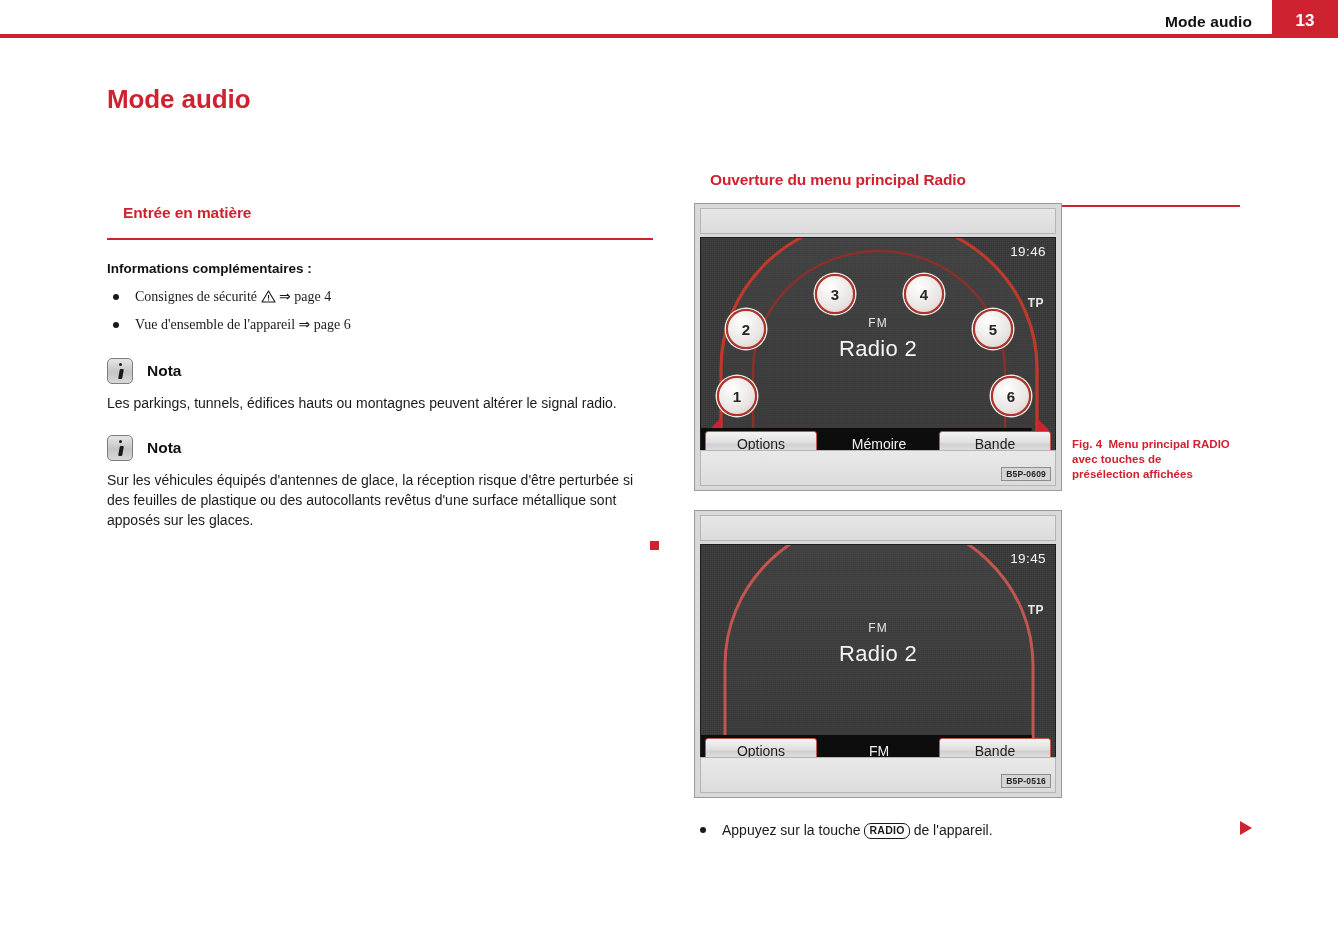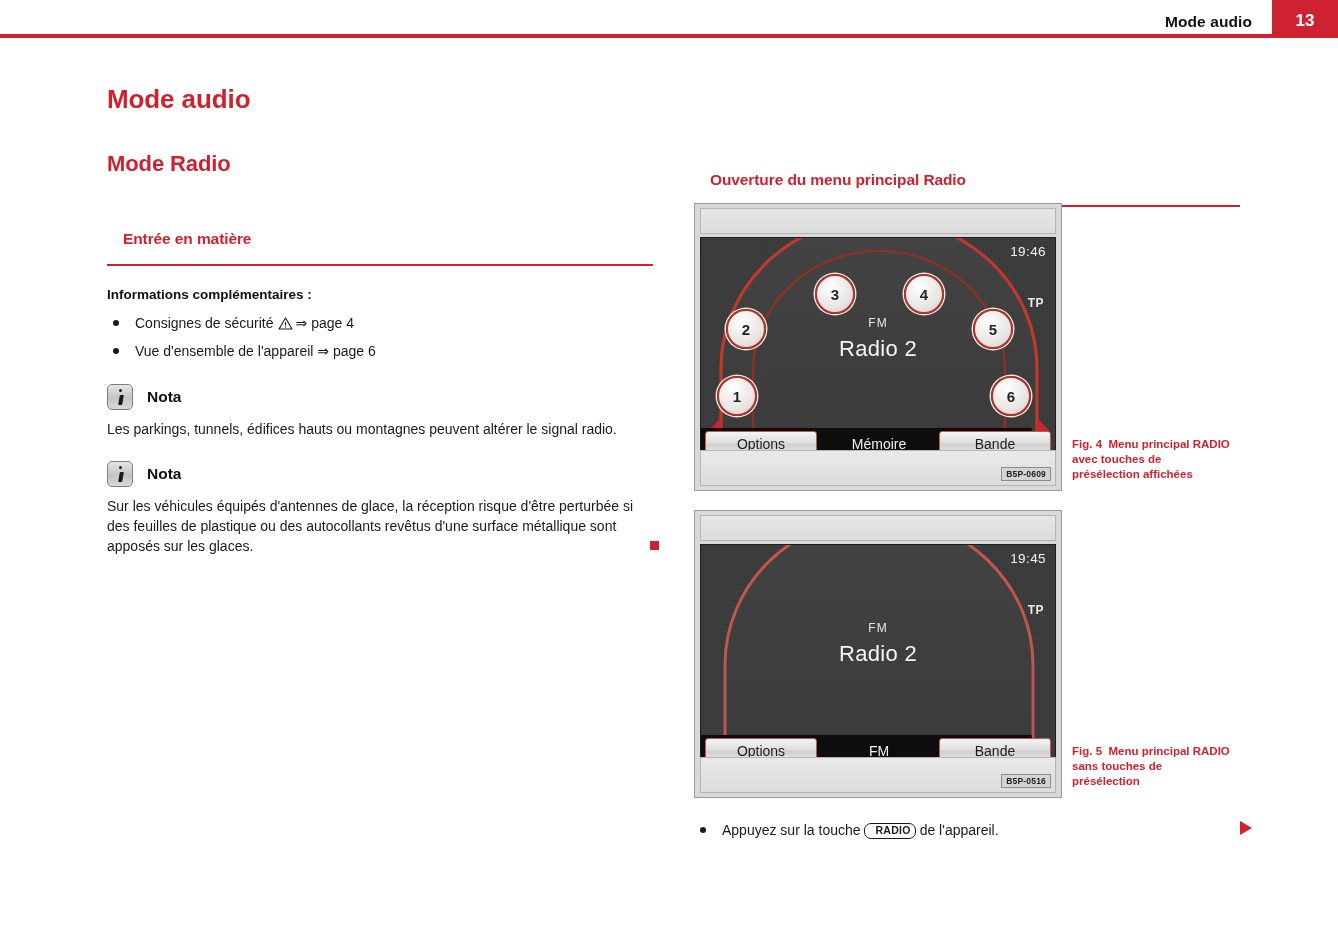--- a/index.html
+++ b/index.html
@@ -418,7 +418,6 @@
   <h1 class="h1-title">Mode audio</h1>
 
   <div style="height:36px"></div>
-  <h2 class="h2-title">Mode Radio</h2>
 
   <div style="height:37px"></div>
   <h3 class="h3-title">Entrée en matière</h3>

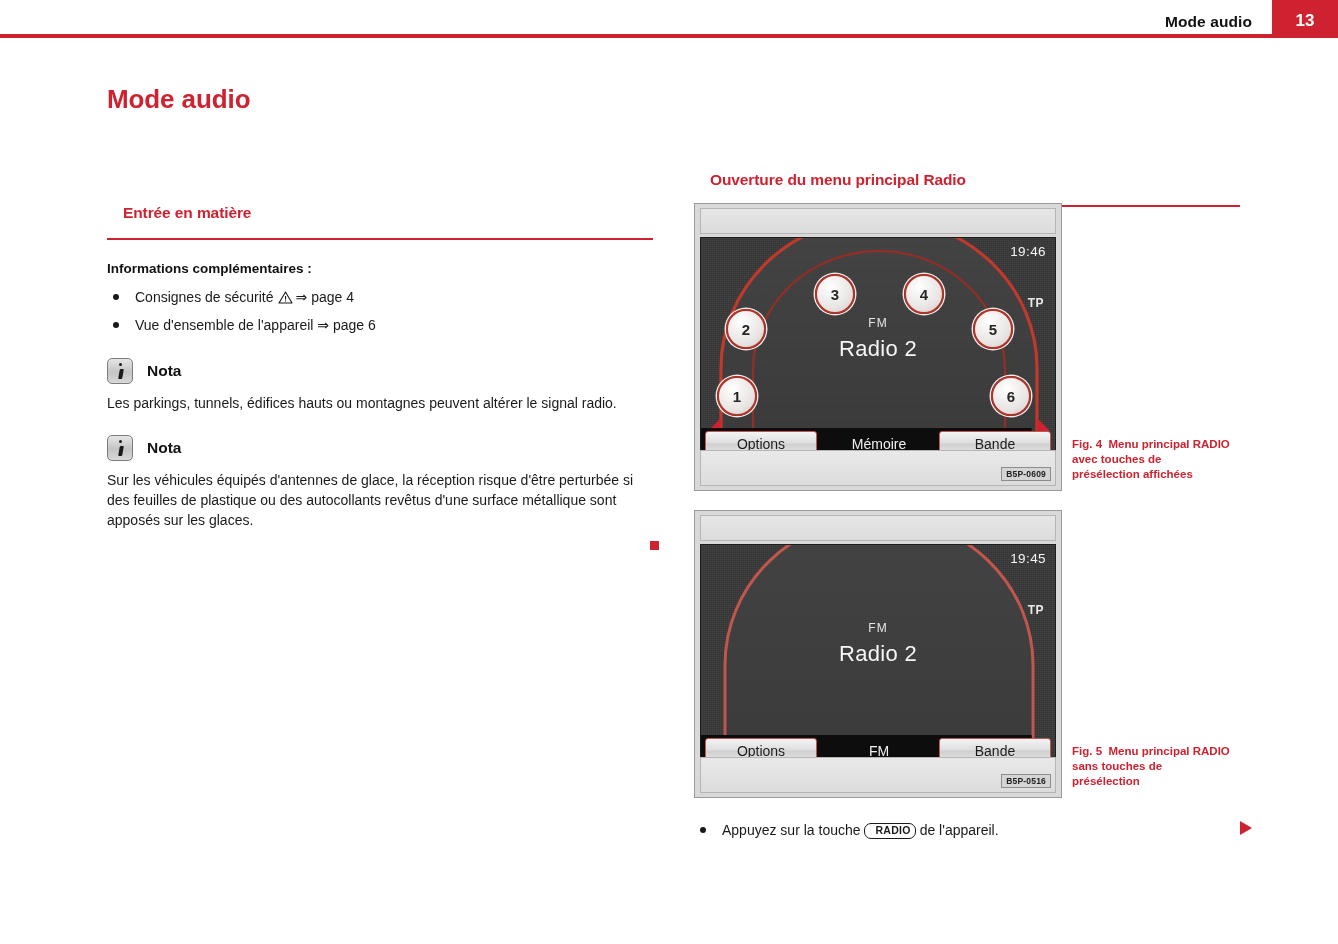--- a/index.html
+++ b/index.html
@@ -110,6 +110,7 @@
     list-style: none;
     margin: 0;
     padding: 0;
+    font-family: Liberation Serif, serif;
   }
   ul.bullets li {
     position: relative;

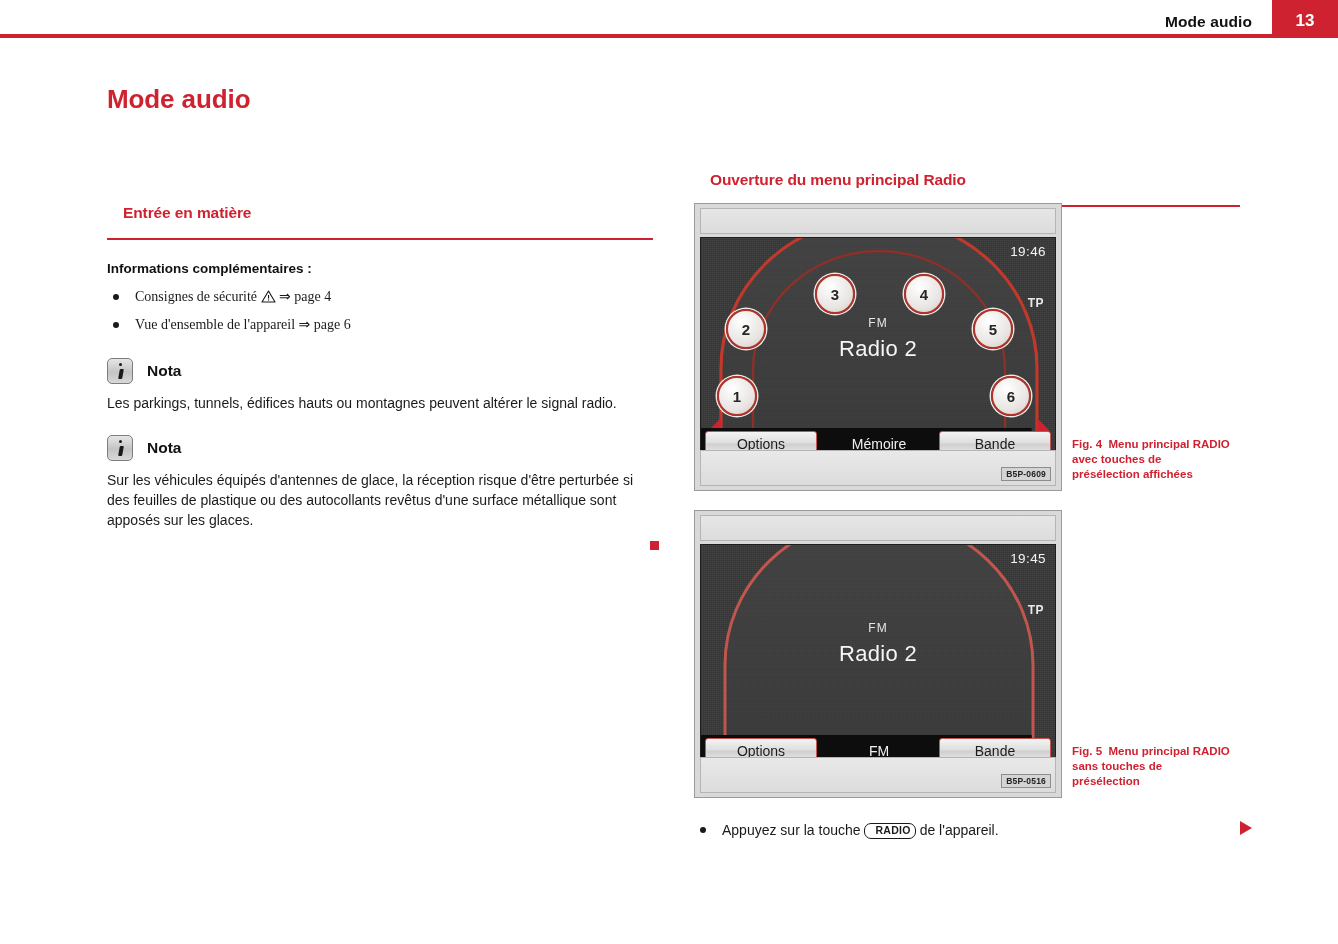--- a/index.html
+++ b/index.html
@@ -557,9 +557,6 @@
     </div>
   </div>
 
-  <div class="fig-caption" style="top:234px;">
-    <span>Fig. 5</span>&nbsp;&nbsp;<span>Menu principal RADIO sans touches de présélection</span>
-  </div>
 </div>
 
 <div id="bottom-step">

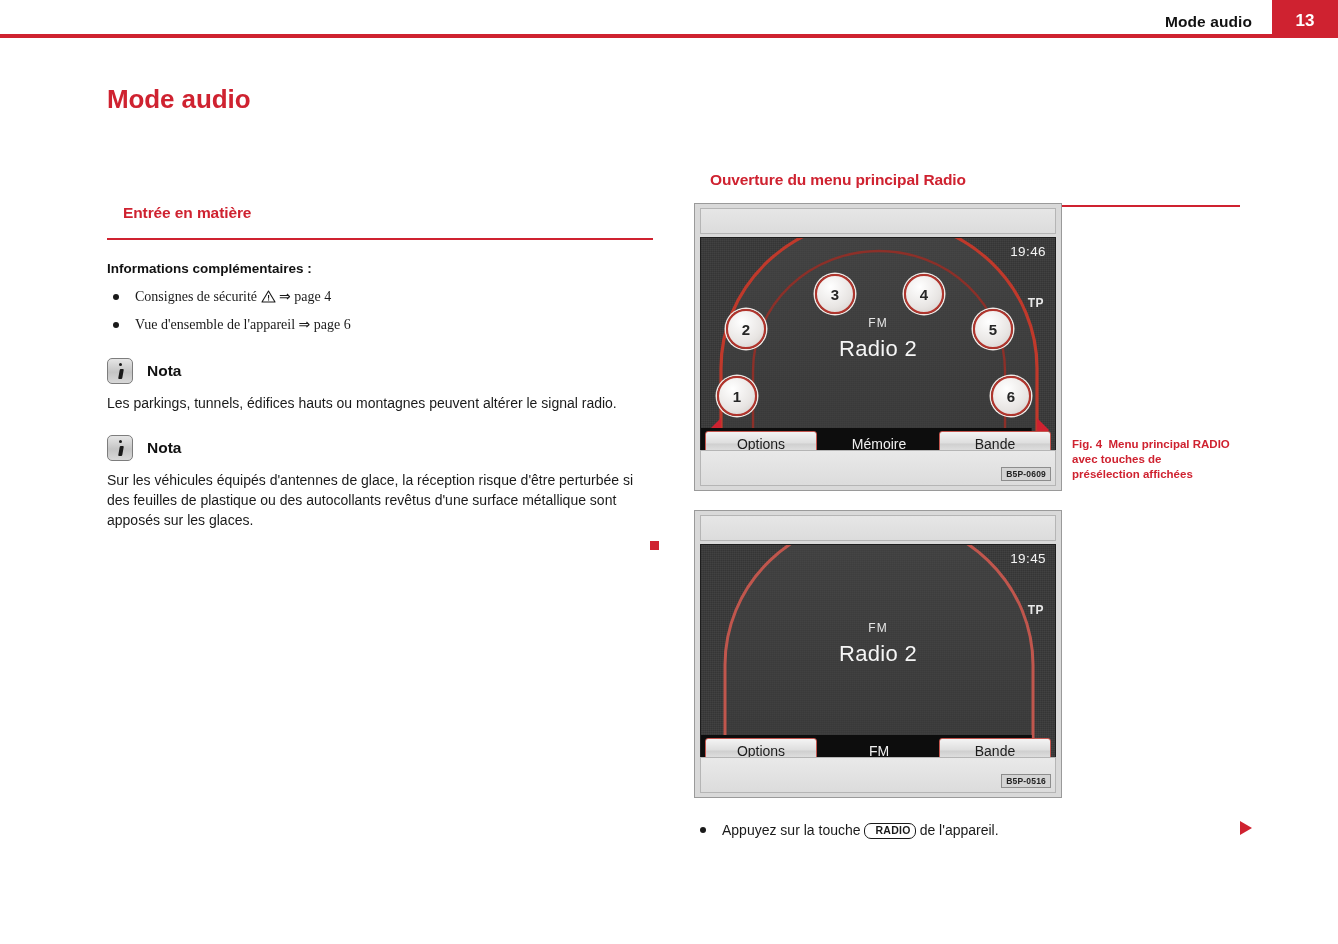--- a/index.html
+++ b/index.html
@@ -386,7 +386,7 @@
     display: inline-block;
     border: 1.2px solid #1a1a1a;
     border-radius: 7px;
-    padding: 0px 4px 1px 10px;
+    padding: 0px 4px 1px 4px;
     font-size: 10.5px;
     font-weight: 600;
     letter-spacing: 0.3px;

